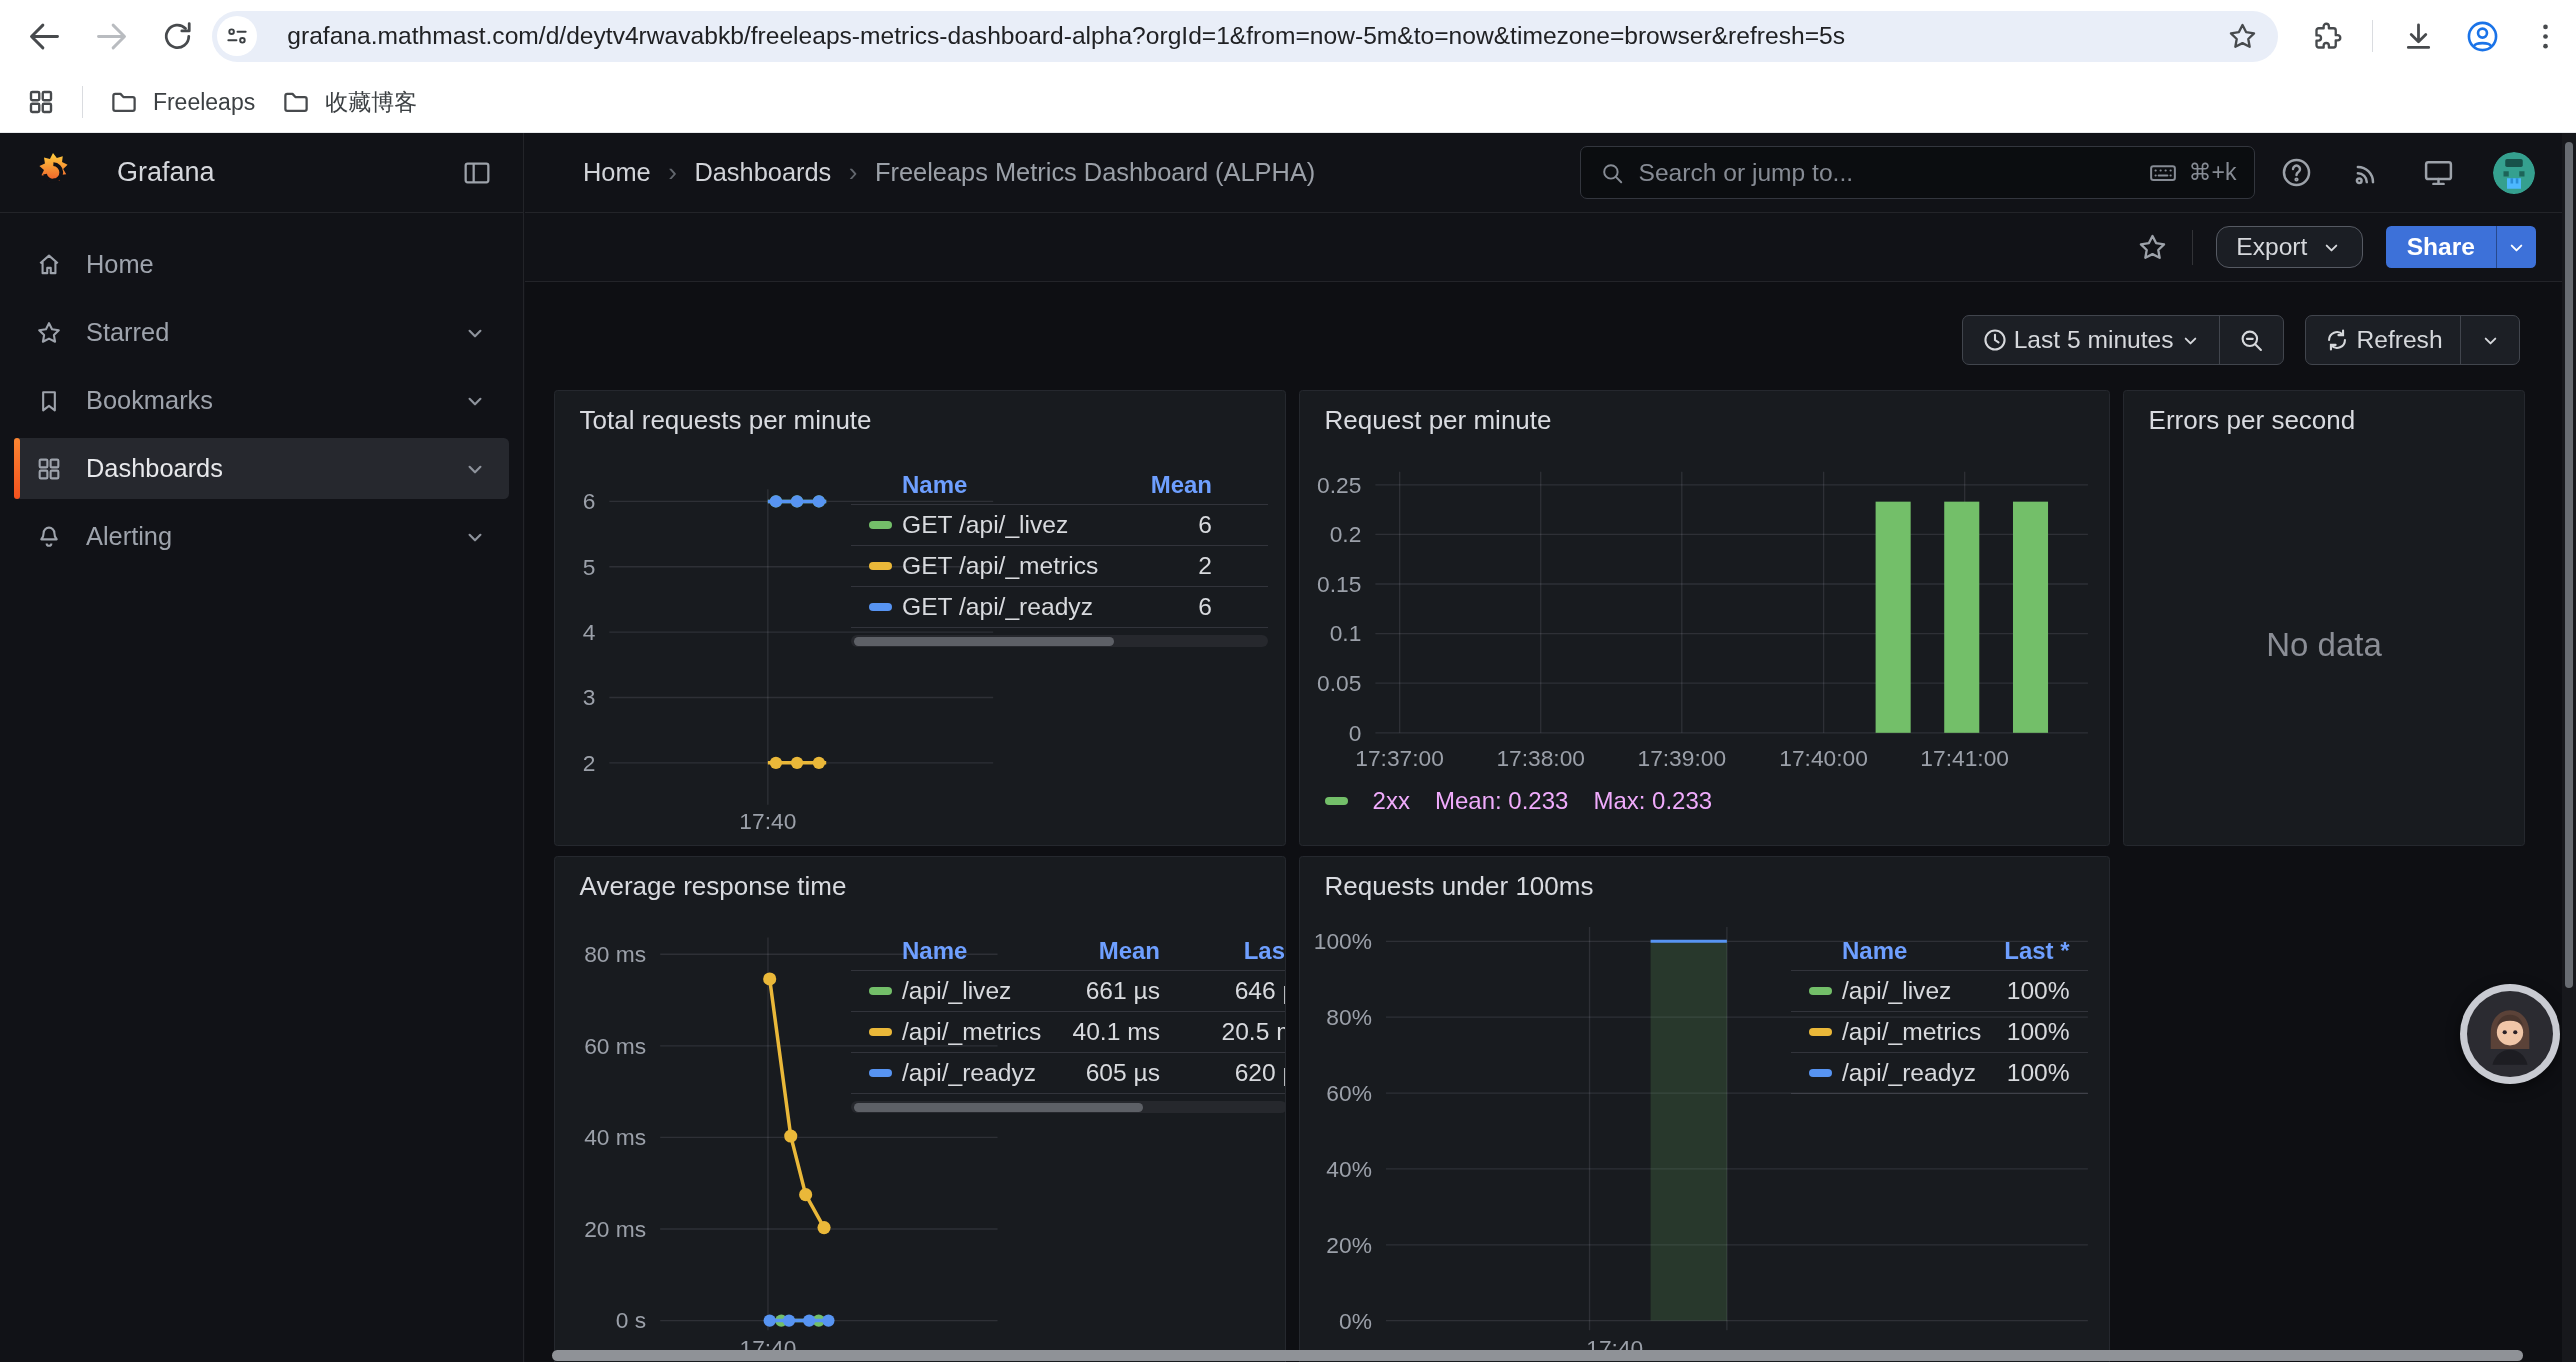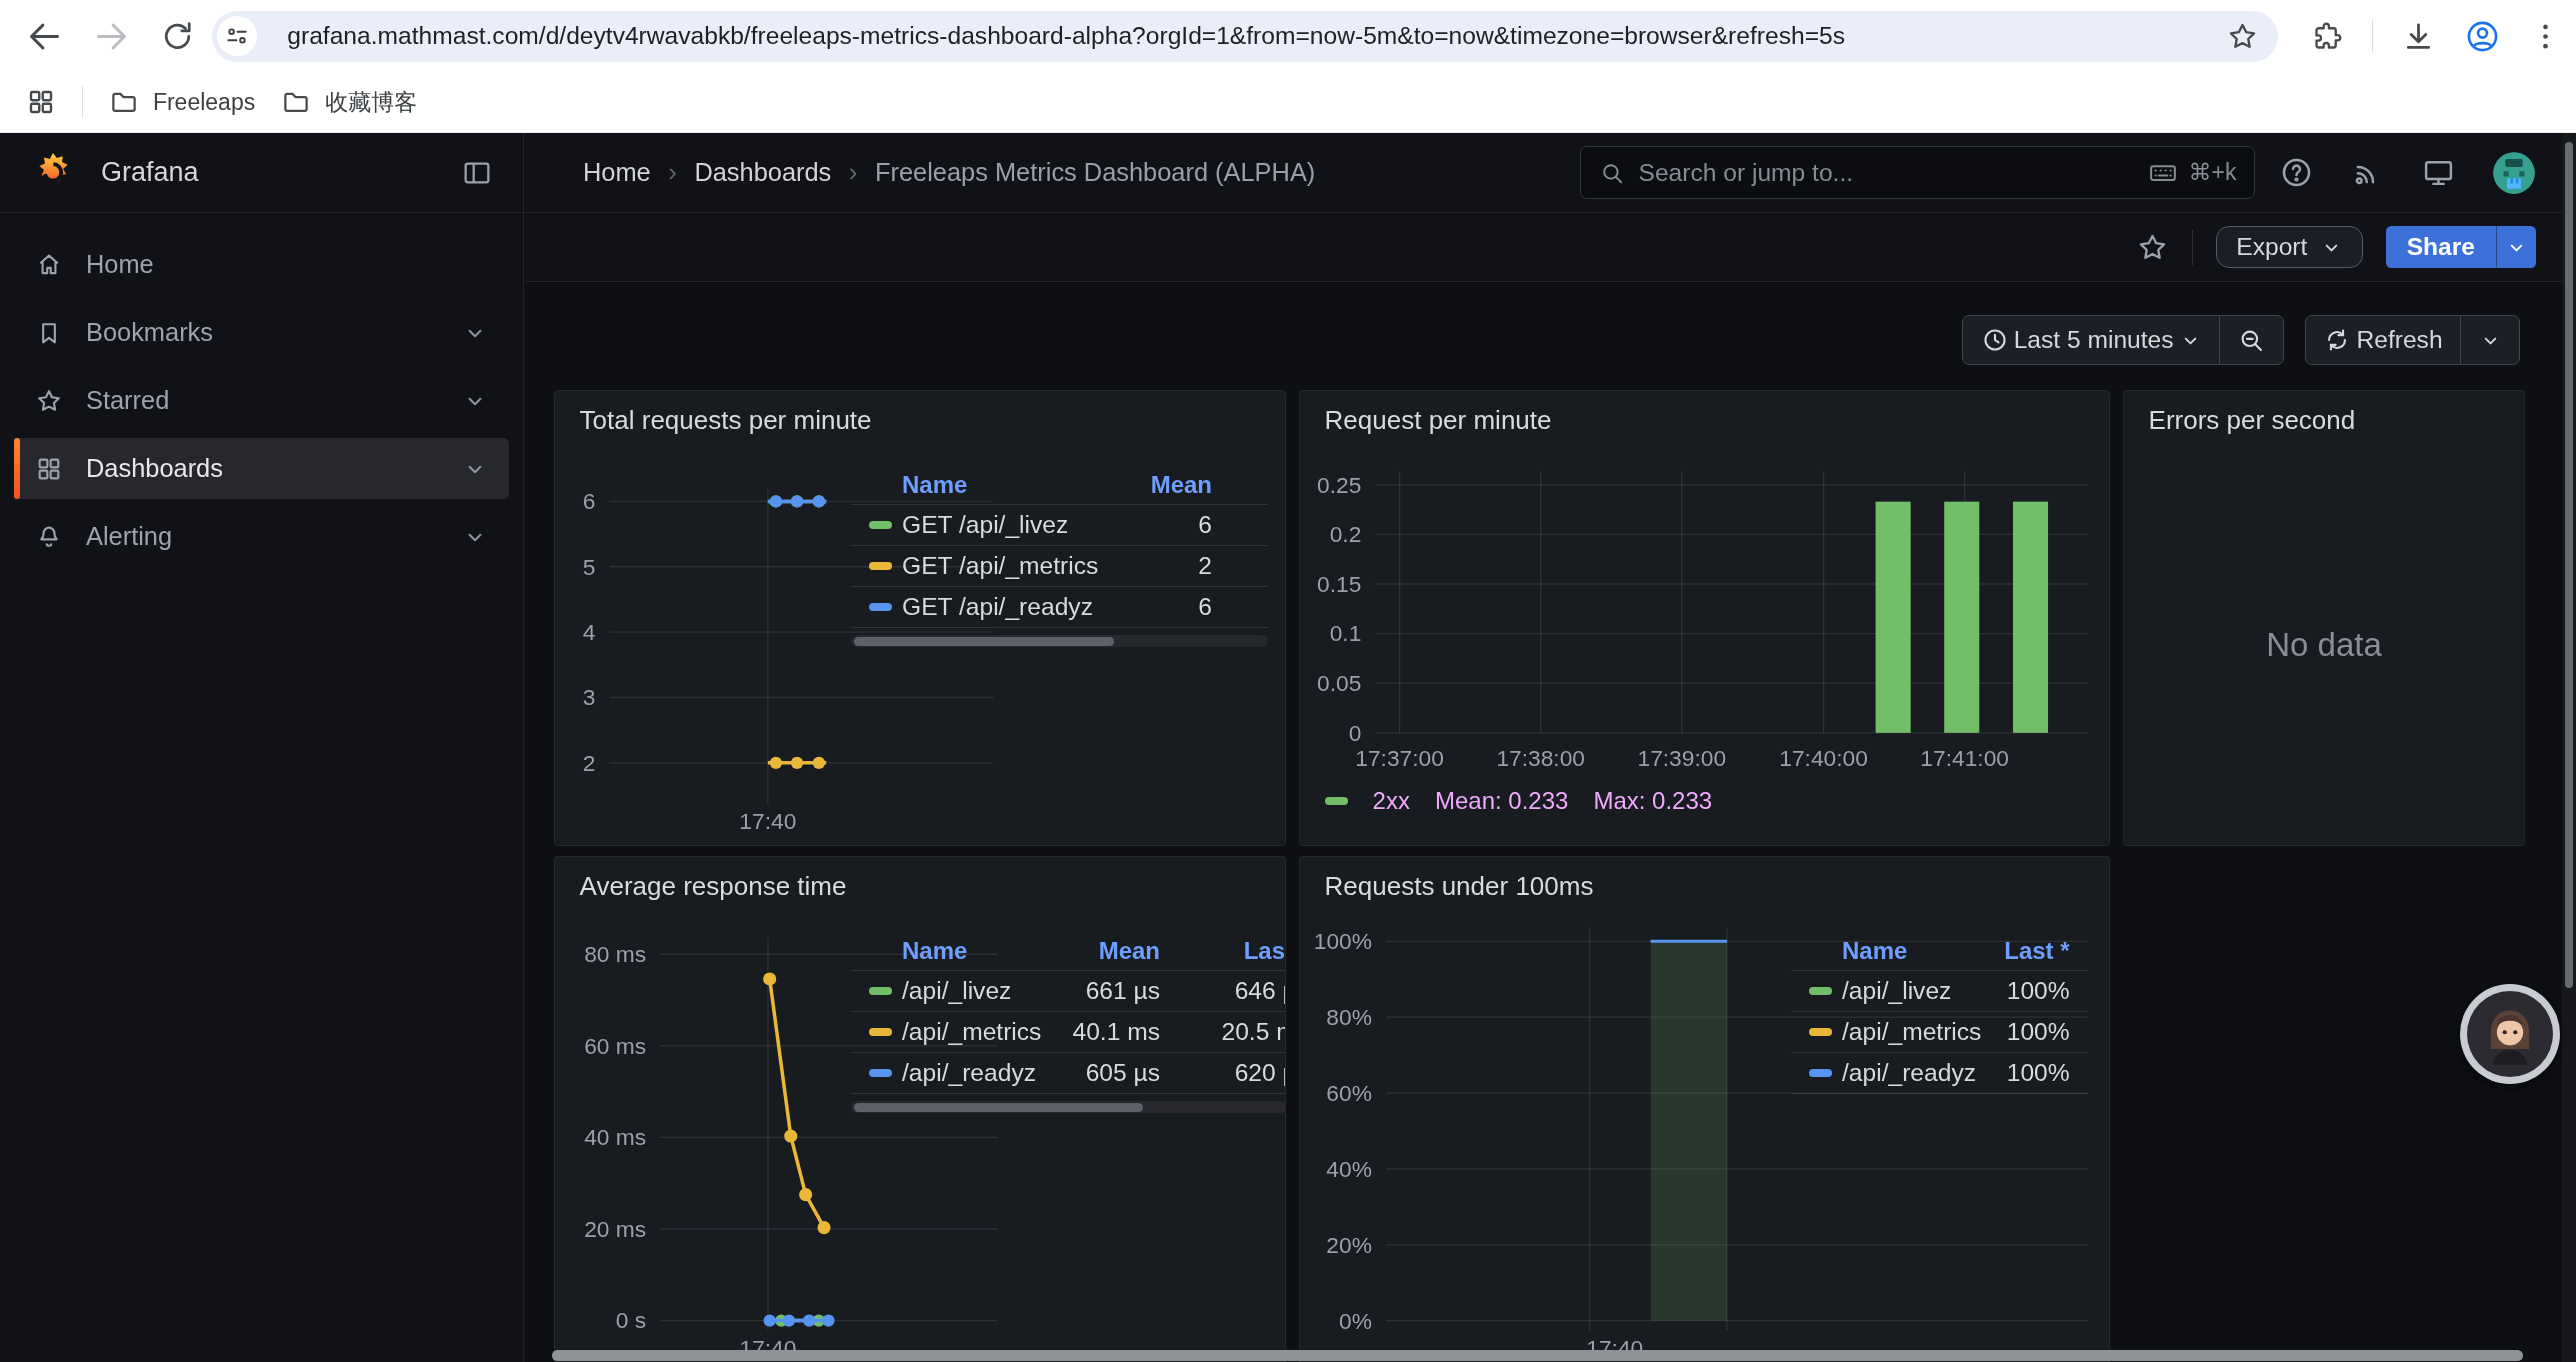--- a/index.html
+++ b/index.html
@@ -30,7 +30,7 @@
   .app{position:absolute;top:133px;left:0;width:2576px;bottom:0;background:#111217}
   .sidebar{position:absolute;left:0;top:0;width:524px;height:100%;background:#111217;border-right:0.9px solid rgba(255,255,255,0.08)}
   .side-head{height:80px;border-bottom:0.9px solid rgba(255,255,255,0.08);display:flex;align-items:center;padding:0 30px}
-  .brand{font-size:27px;color:#d5d7dc;margin-left:25px;flex:1}
+  .brand{font-size:27px;color:#d5d7dc;margin-left:41px;flex:1}
   .panel-toggle{color:#9da2aa}
   .nav{padding-top:14px}
   .nav-item{height:61px;margin:7px 14px;display:flex;align-items:center;border-radius:5.3px;position:relative;

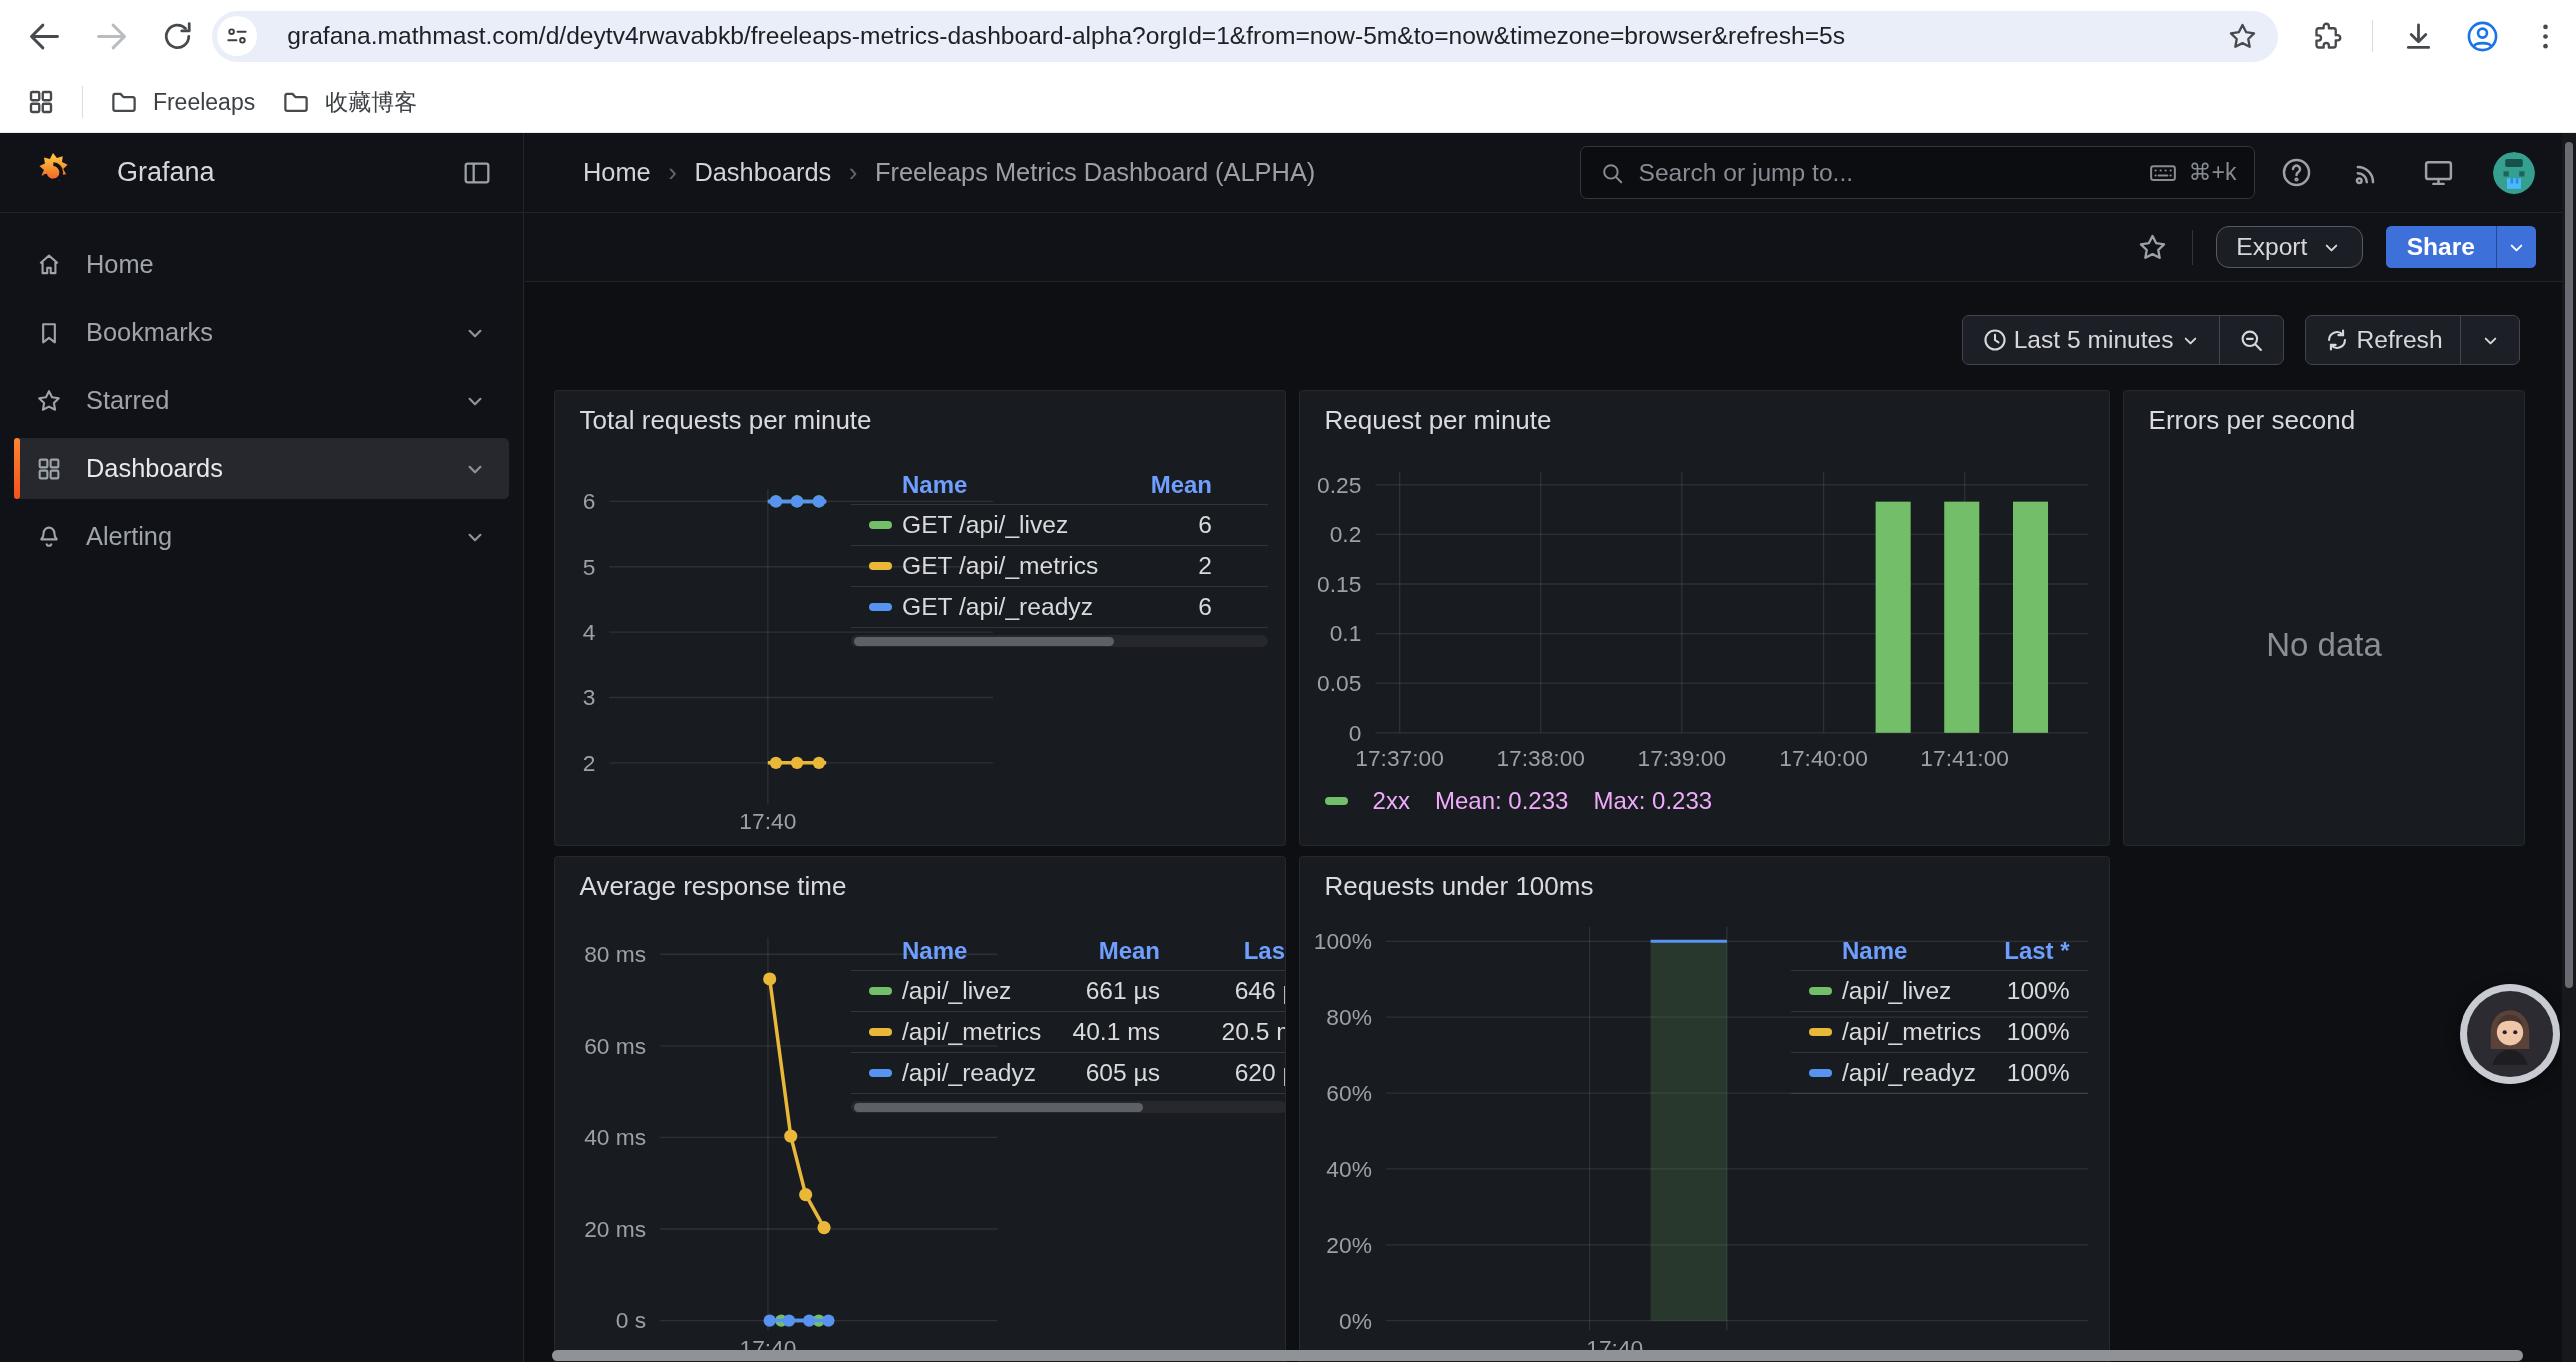--- a/index.html
+++ b/index.html
@@ -326,10 +326,10 @@
       <div class="nav-item">
         <span class="icon ni-icon">
             <svg width="28" height="28" viewBox="0 0 24 24" fill="none" stroke="currentColor" stroke-width="1.8" stroke-linejoin="round">
-              <use href="#sym-bookmark"></use>
-            </svg>
-          </span>
-        <span>Bookmarks</span>
+              <use href="#sym-star"></use>
+            </svg>
+          </span>
+        <span>Starred</span>
         <span class="icon chev">
             <svg width="26" height="26" viewBox="0 0 24 24" fill="none" stroke="currentColor" stroke-width="2" stroke-linecap="round" stroke-linejoin="round">
               <use href="#sym-chev-down"></use>
@@ -339,10 +339,10 @@
       <div class="nav-item">
         <span class="icon ni-icon">
             <svg width="28" height="28" viewBox="0 0 24 24" fill="none" stroke="currentColor" stroke-width="1.8" stroke-linejoin="round">
-              <use href="#sym-star"></use>
-            </svg>
-          </span>
-        <span>Starred</span>
+              <use href="#sym-bookmark"></use>
+            </svg>
+          </span>
+        <span>Bookmarks</span>
         <span class="icon chev">
             <svg width="26" height="26" viewBox="0 0 24 24" fill="none" stroke="currentColor" stroke-width="2" stroke-linecap="round" stroke-linejoin="round">
               <use href="#sym-chev-down"></use>

